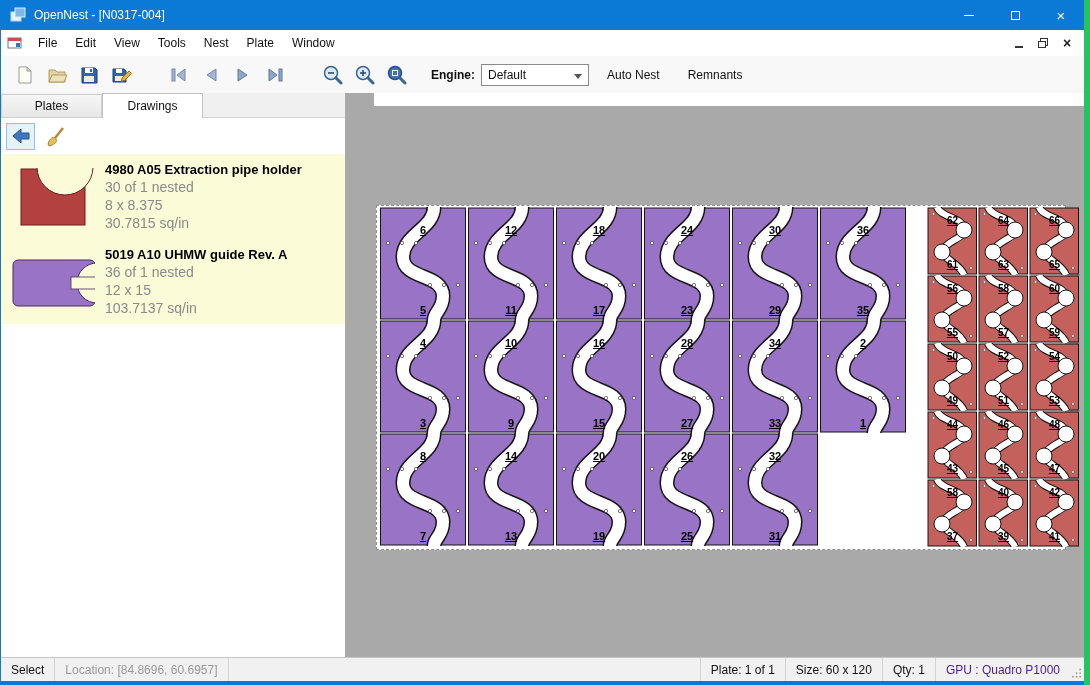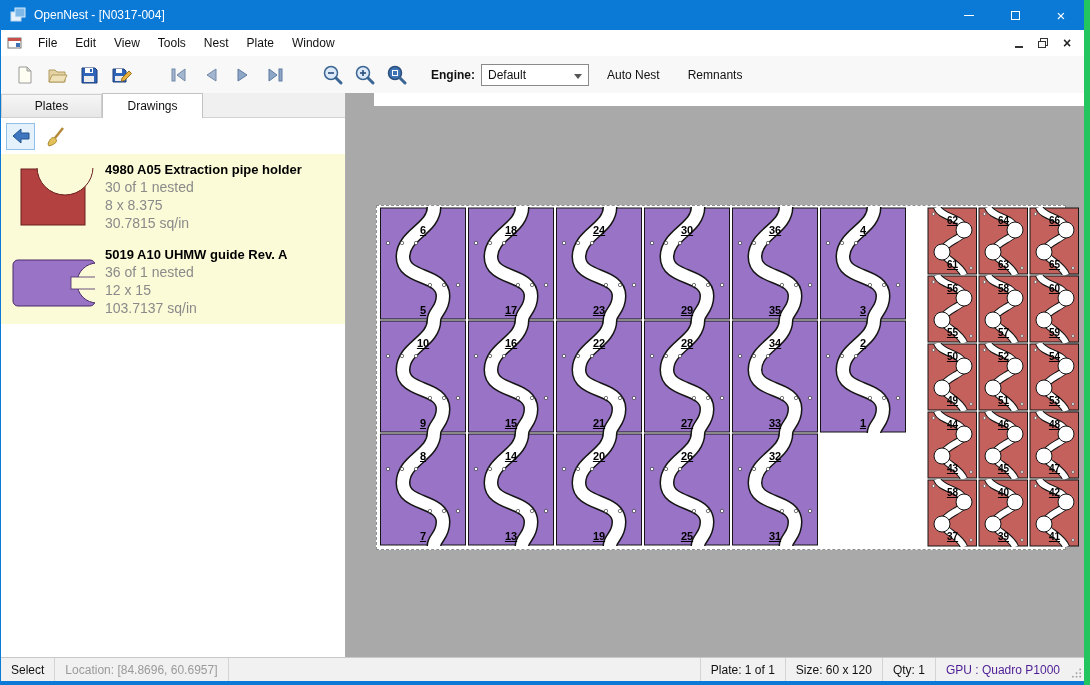--- a/index.html
+++ b/index.html
@@ -315,6 +315,19 @@
                 <circle cx="65" cy="78" r="1.7" fill="#fff" stroke="#222" stroke-width="0.6"></circle>
                 <circle cx="79" cy="78" r="1.7" fill="#fff" stroke="#222" stroke-width="0.6"></circle>
      </svg>
+     <span class="pn t">12</span>
+     <span class="pn b">11</span></div>
+            <div class="pcell"><svg width="88" height="113" viewBox="0 0 88 113">
+       <rect x="1.5" y="1" width="85" height="111" fill="#9873c6" stroke="#151515"></rect>
+       <path d="M55,0 C55,22 24,27 24,50 C24,73 64,66 64,89 C64,103 55,105 55,113" fill="none" stroke="#151515" stroke-width="15"></path>
+       <path d="M55,0 C55,22 24,27 24,50 C24,73 64,66 64,89 C64,103 55,105 55,113" fill="none" stroke="#ffffff" stroke-width="12"></path>
+       <circle cx="9" cy="36" r="1.7" fill="#fff" stroke="#222" stroke-width="0.6"></circle>
+                <circle cx="23" cy="36" r="1.7" fill="#fff" stroke="#222" stroke-width="0.6"></circle>
+                <circle cx="37" cy="36" r="1.7" fill="#fff" stroke="#222" stroke-width="0.6"></circle>
+                <circle cx="51" cy="78" r="1.7" fill="#fff" stroke="#222" stroke-width="0.6"></circle>
+                <circle cx="65" cy="78" r="1.7" fill="#fff" stroke="#222" stroke-width="0.6"></circle>
+                <circle cx="79" cy="78" r="1.7" fill="#fff" stroke="#222" stroke-width="0.6"></circle>
+     </svg>
      <span class="pn t">18</span>
      <span class="pn b">17</span></div>
             <div class="pcell"><svg width="88" height="113" viewBox="0 0 88 113">

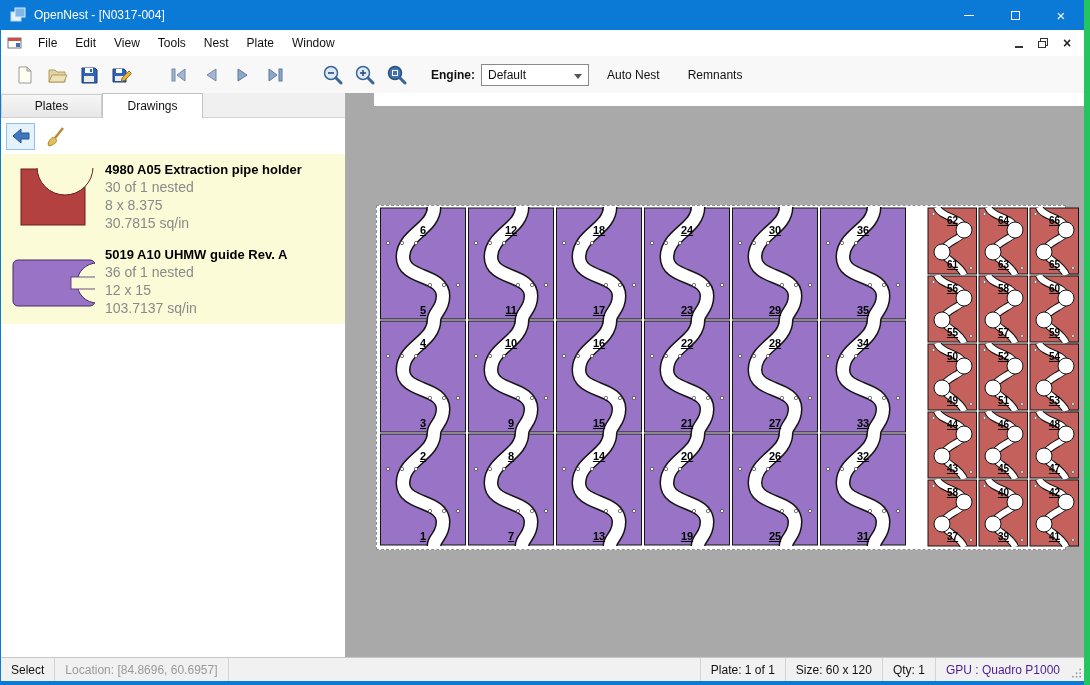--- a/index.html
+++ b/index.html
@@ -419,19 +419,6 @@
                 <circle cx="65" cy="78" r="1.7" fill="#fff" stroke="#222" stroke-width="0.6"></circle>
                 <circle cx="79" cy="78" r="1.7" fill="#fff" stroke="#222" stroke-width="0.6"></circle>
      </svg>
-     <span class="pn t">22</span>
-     <span class="pn b">21</span></div>
-            <div class="pcell"><svg width="88" height="113" viewBox="0 0 88 113">
-       <rect x="1.5" y="1" width="85" height="111" fill="#9873c6" stroke="#151515"></rect>
-       <path d="M55,0 C55,22 24,27 24,50 C24,73 64,66 64,89 C64,103 55,105 55,113" fill="none" stroke="#151515" stroke-width="15"></path>
-       <path d="M55,0 C55,22 24,27 24,50 C24,73 64,66 64,89 C64,103 55,105 55,113" fill="none" stroke="#ffffff" stroke-width="12"></path>
-       <circle cx="9" cy="36" r="1.7" fill="#fff" stroke="#222" stroke-width="0.6"></circle>
-                <circle cx="23" cy="36" r="1.7" fill="#fff" stroke="#222" stroke-width="0.6"></circle>
-                <circle cx="37" cy="36" r="1.7" fill="#fff" stroke="#222" stroke-width="0.6"></circle>
-                <circle cx="51" cy="78" r="1.7" fill="#fff" stroke="#222" stroke-width="0.6"></circle>
-                <circle cx="65" cy="78" r="1.7" fill="#fff" stroke="#222" stroke-width="0.6"></circle>
-                <circle cx="79" cy="78" r="1.7" fill="#fff" stroke="#222" stroke-width="0.6"></circle>
-     </svg>
      <span class="pn t">28</span>
      <span class="pn b">27</span></div>
             <div class="pcell"><svg width="88" height="113" viewBox="0 0 88 113">

